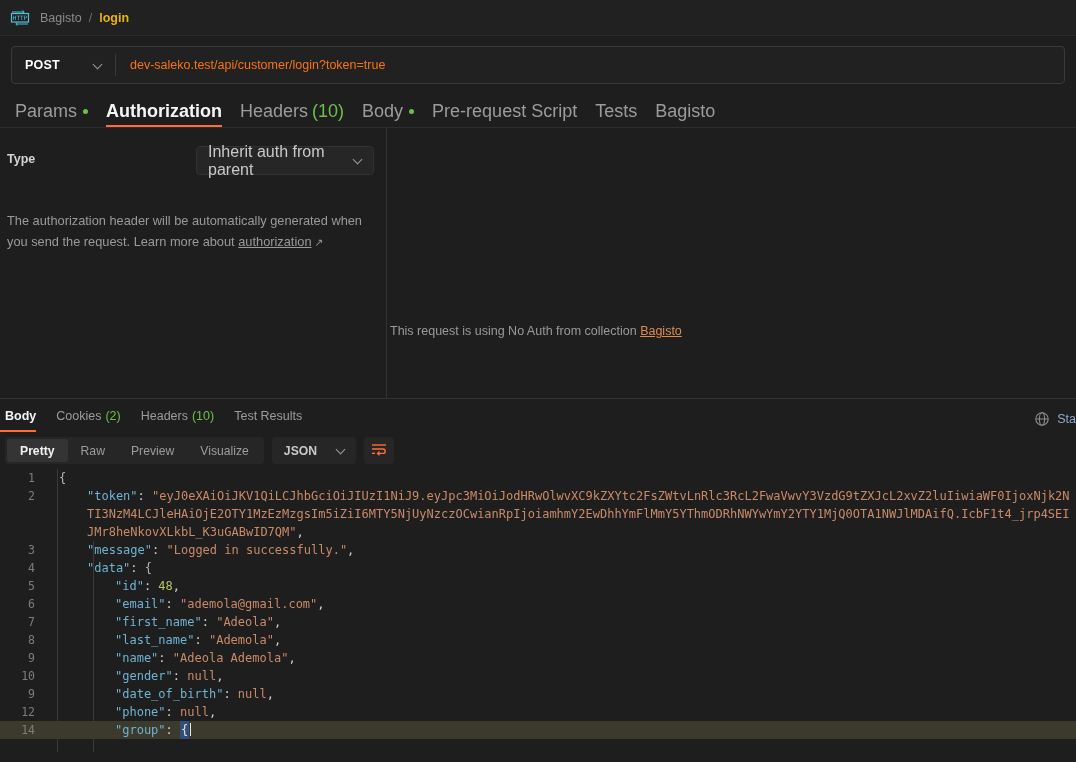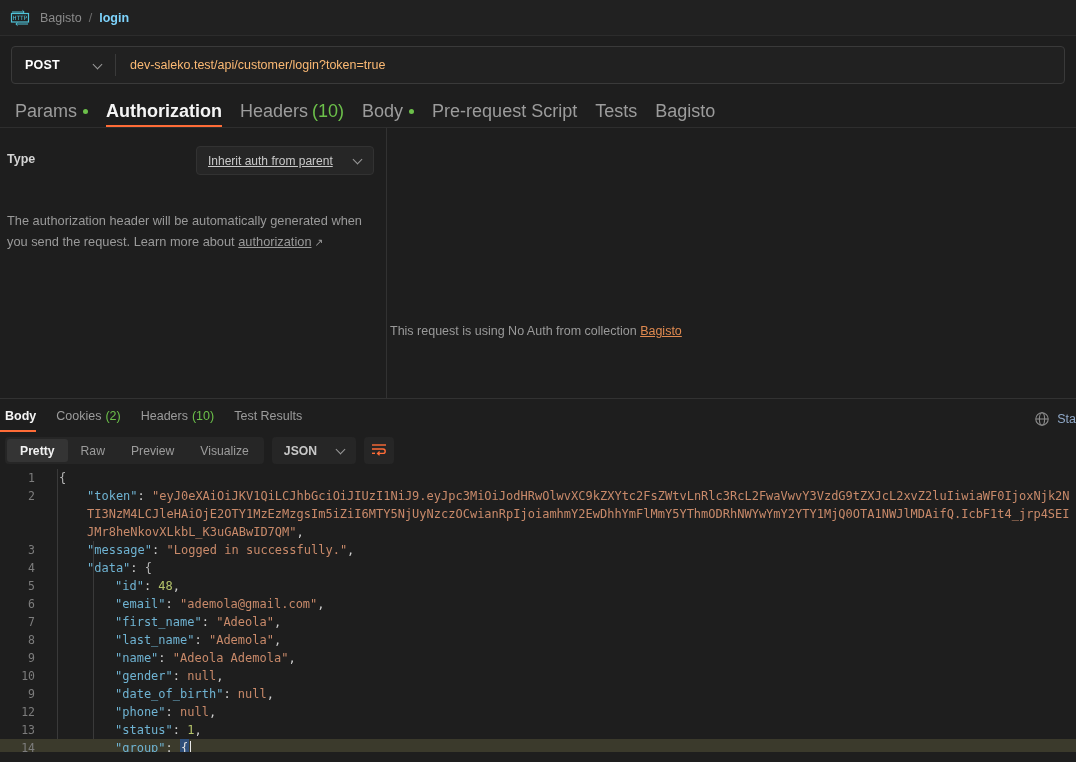--- a/index.html
+++ b/index.html
@@ -37,7 +37,7 @@
   }
   .crumb-current {
     font-size: 12.5px;
-    color: #7dd3fc;
+    color: #eab308;
     font-weight: bold;
   }
 

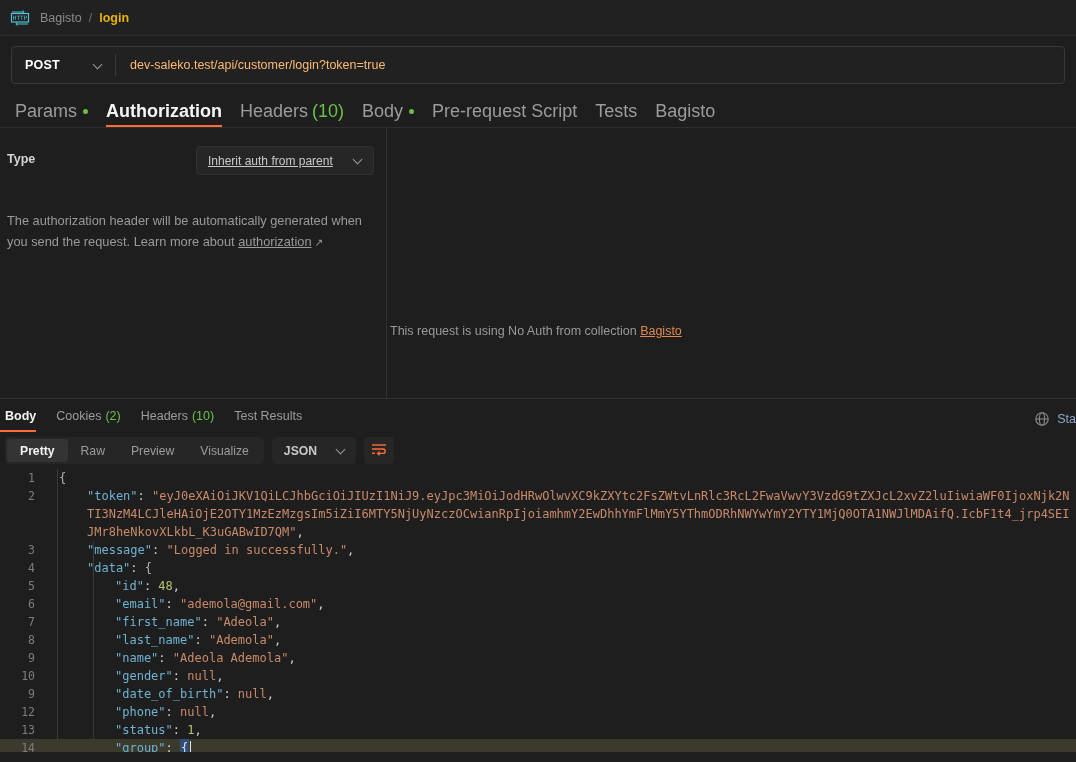--- a/index.html
+++ b/index.html
@@ -94,7 +94,7 @@
     align-items: center;
     padding: 0 14px;
     font-size: 12.5px;
-    color: #fdba74;
+    color: #f97316;
     background: transparent;
     border: none;
     outline: none;

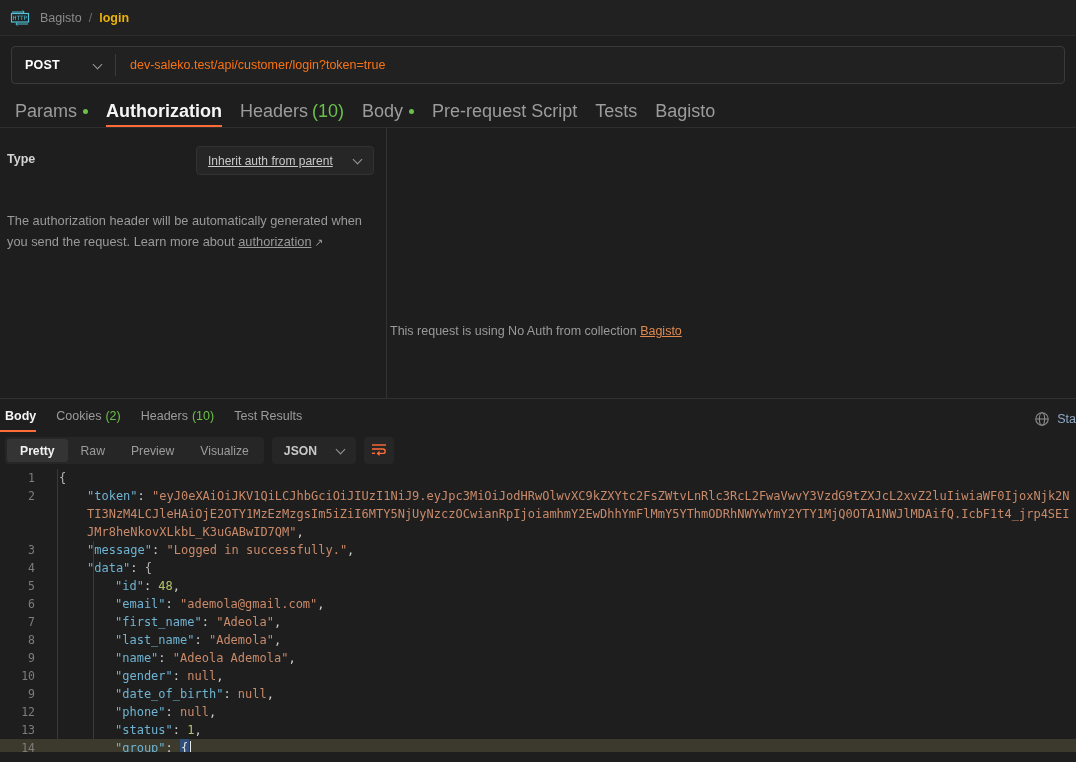--- a/index.html
+++ b/index.html
@@ -175,9 +175,8 @@
     cursor: pointer;
   }
   .auth-dd span {
-    font-size: 12px;
+    font-size: 16px;
     color: #c9c9c9;
-    text-decoration: underline;
   }
   .auth-desc {
     margin-top: 36px;

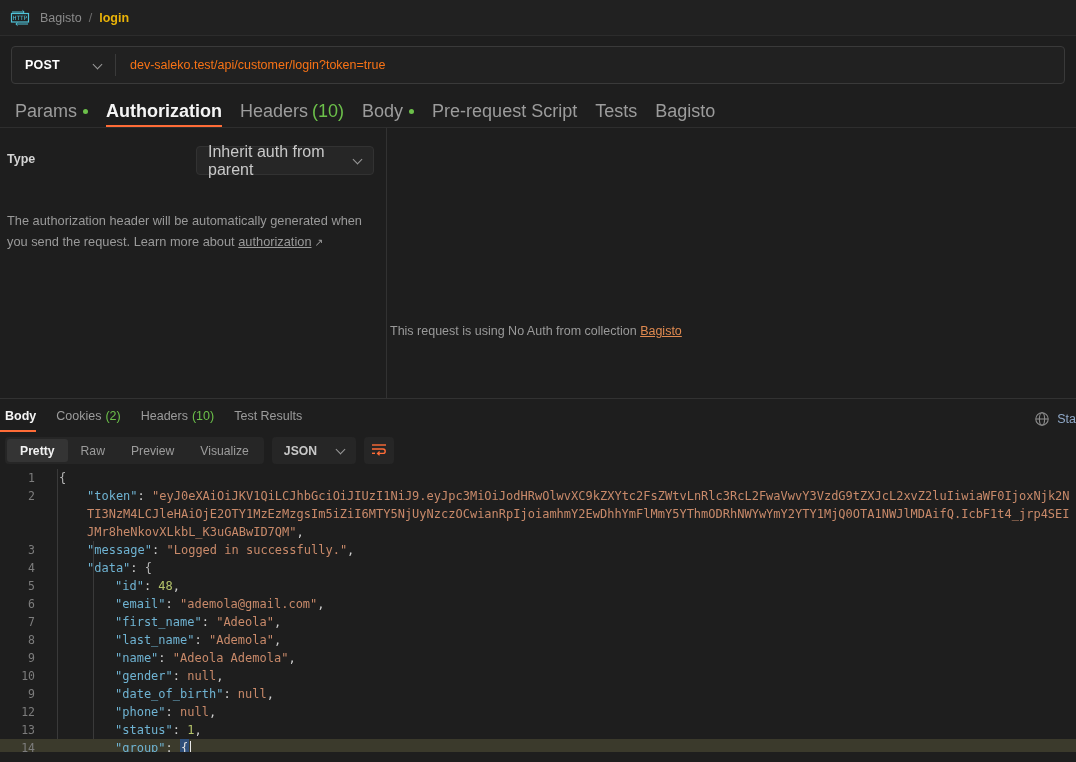--- a/index.html
+++ b/index.html
@@ -576,11 +576,6 @@
         <div class="fold"></div>
         <div class="code-text" style="padding-left: 56px;"><span class="tk-key">"phone"</span><span class="tk-punc">: </span><span class="tk-null">null</span><span class="tk-punc">,</span></div>
       </div>
-      <div class="code-row">
-        <div class="gutter">13</div>
-        <div class="fold"></div>
-        <div class="code-text" style="padding-left: 56px;"><span class="tk-key">"status"</span><span class="tk-punc">: </span><span class="tk-num">1</span><span class="tk-punc">,</span></div>
-      </div>
       <div class="code-row hl">
         <div class="gutter">14</div>
         <div class="fold"></div>

